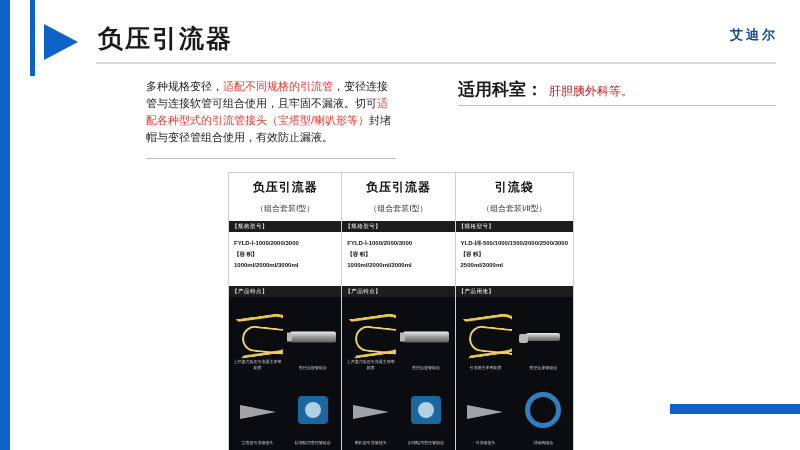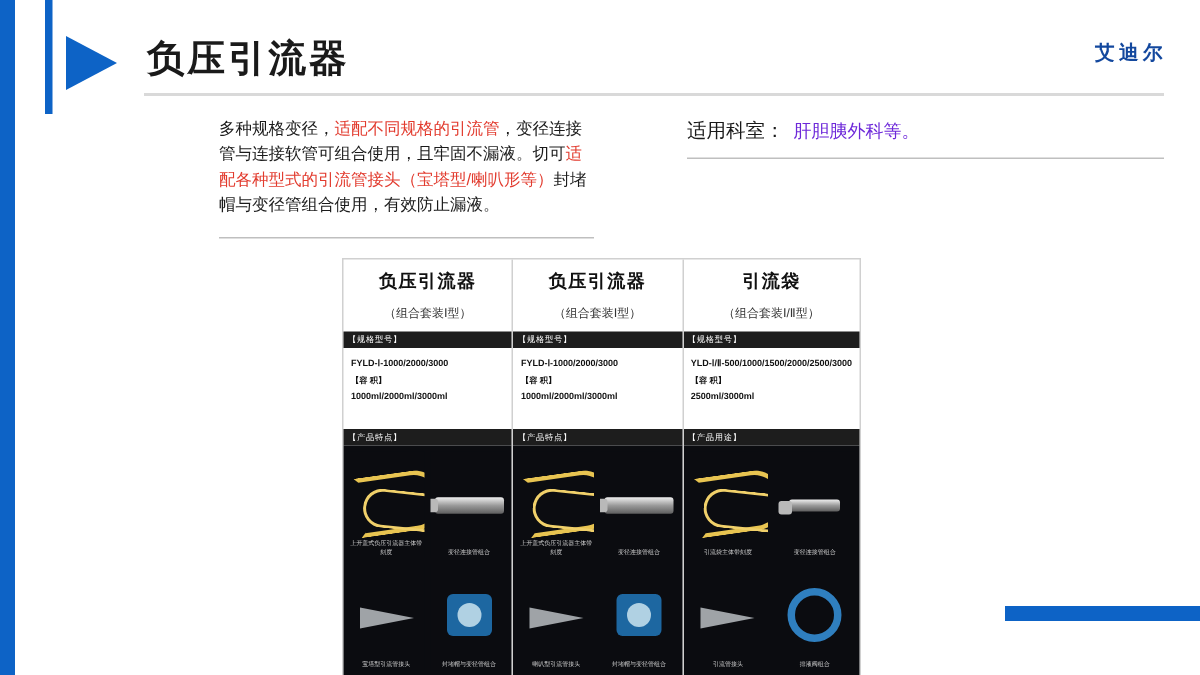--- a/index.html
+++ b/index.html
@@ -122,8 +122,8 @@
     width: 300px;
   }
   .dept-label {
-    font-size: 13px;
-    font-weight: normal;
+    font-size: 17px;
+    font-weight: bold;
     color: #1a1a1a;
     display: inline-block;
   }

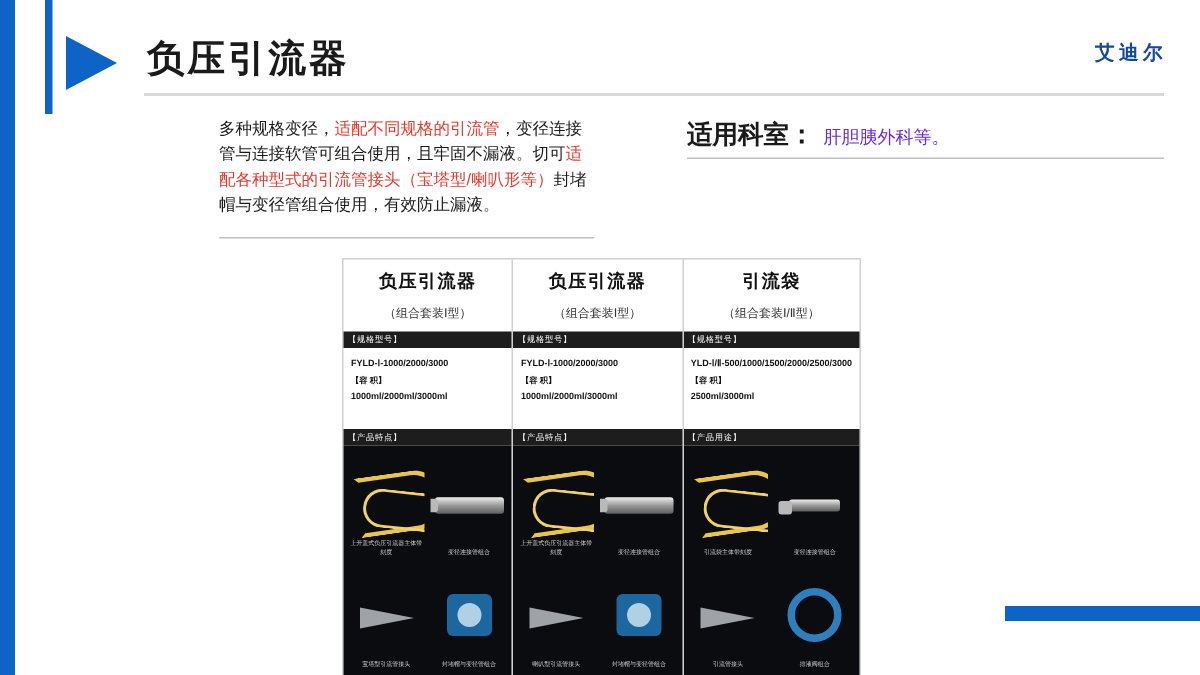--- a/index.html
+++ b/index.html
@@ -129,7 +129,7 @@
   }
   .dept-value {
     font-size: 12px;
-    color: #6d28d9;
+    color: #b91c1c;
     display: inline-block;
     margin-left: 6px;
   }

